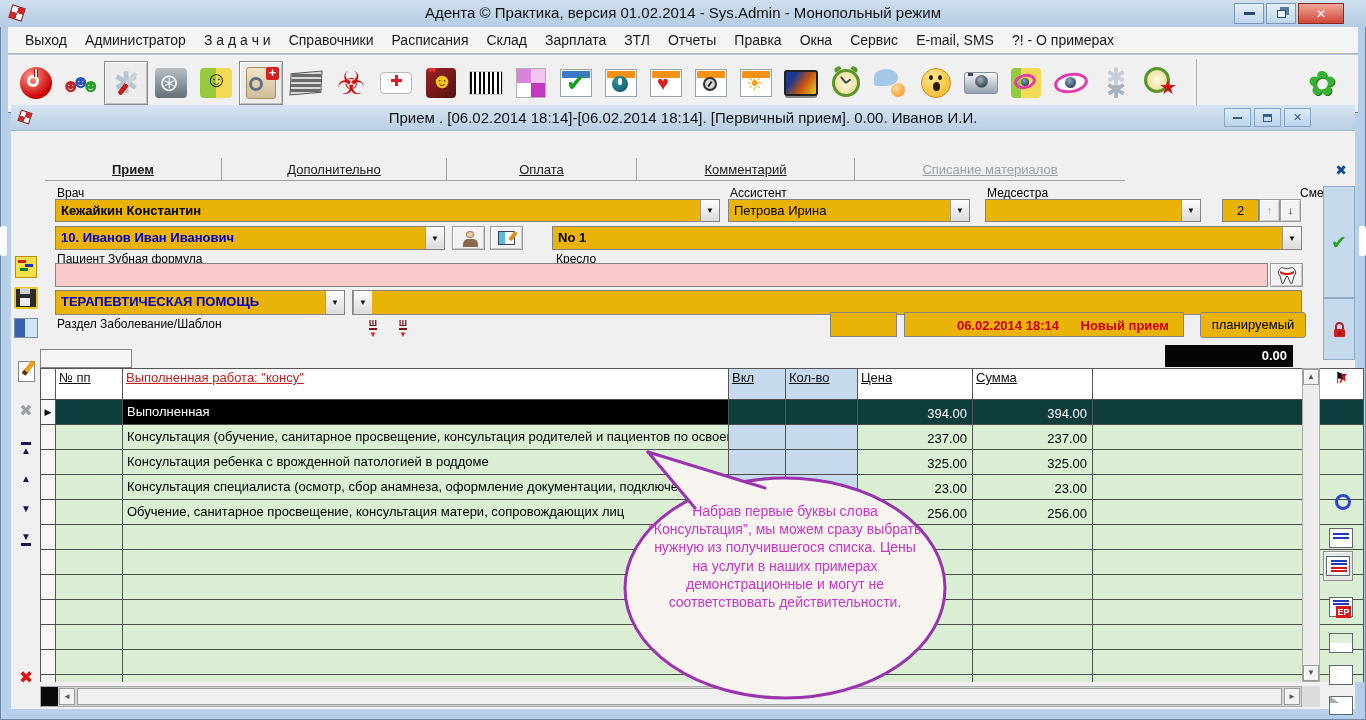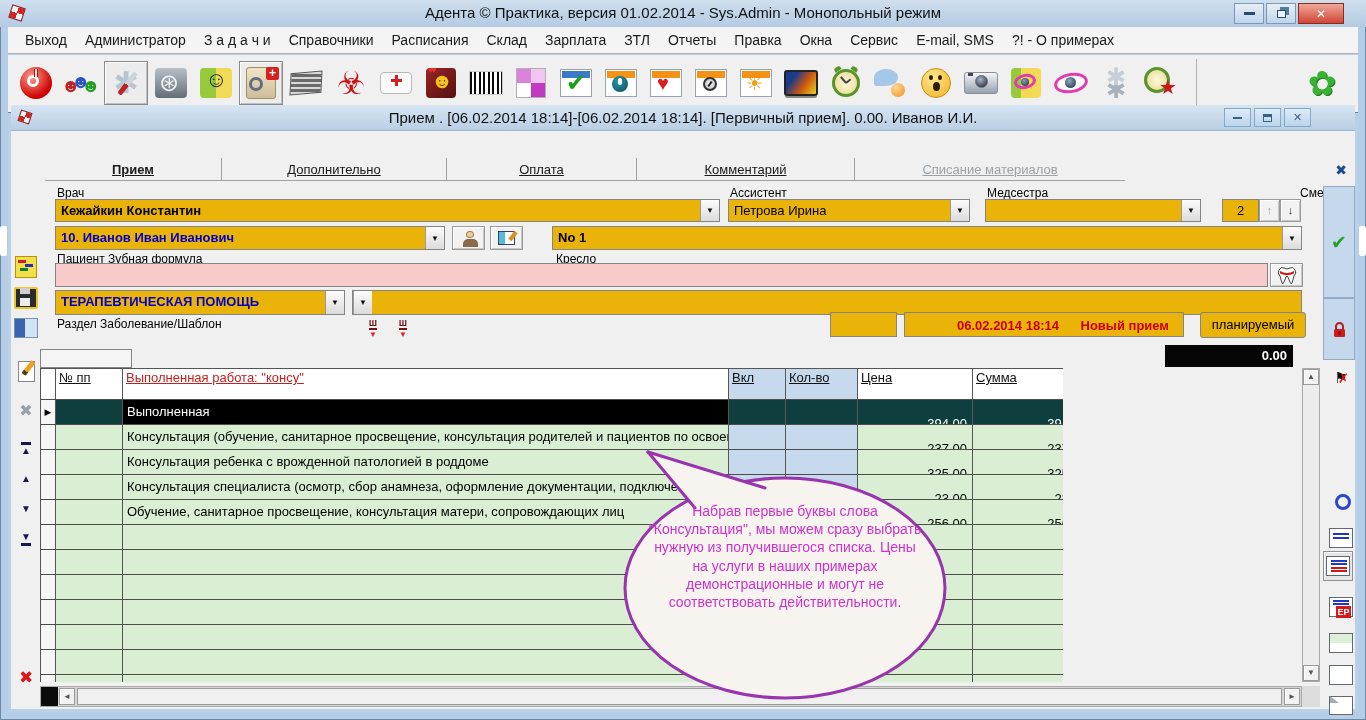--- a/index.html
+++ b/index.html
@@ -58,7 +58,7 @@
   .redtxt{color:#cc0000;font-weight:bold;font-size:13px}
   #totalbox{position:absolute;left:1165px;top:345px;width:128px;height:22px;background:#050505;color:#fff;font-size:13px;font-weight:bold;text-align:right;line-height:22px;padding-right:6px}
   
-  #tbl{position:absolute;left:40px;top:368px;width:1023px;height:314px;overflow:hidden;background:#6d28d9;border-left:1px solid #555}
+  #tbl{position:absolute;left:40px;top:368px;width:1324px;height:314px;overflow:hidden;background:#6d28d9;border-left:1px solid #555}
   .trow{display:grid;grid-template-columns:15px 67px 606px 57px 72px 115px 120px 1fr}
   .thead{height:32px;border-top:1px solid #555}
   .drow{height:25px}

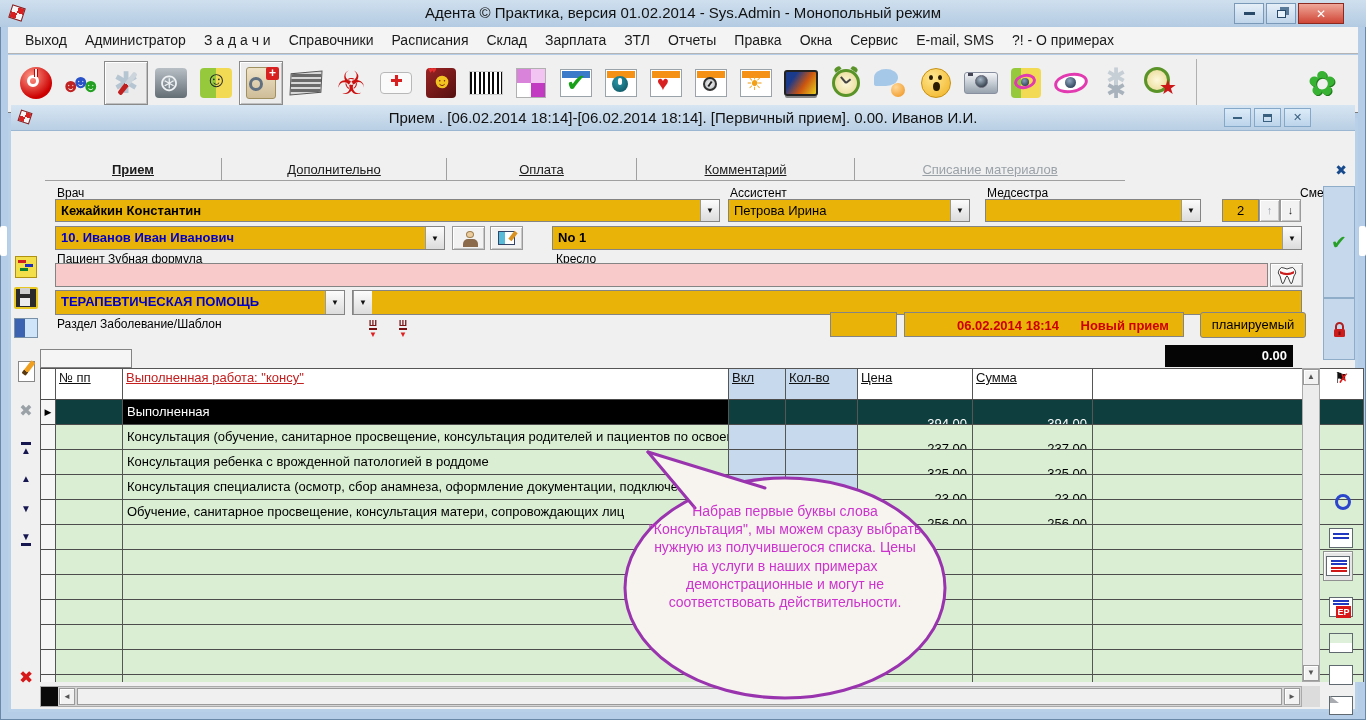--- a/index.html
+++ b/index.html
@@ -69,7 +69,7 @@
   .hmk{background:#fff}
   .mk{background:#f6f6f6;display:flex;align-items:center;justify-content:center;font-size:9px;color:#000}
   .name{padding:4px 4px 0}
-  .price,.sum{text-align:right;padding:16px 5px 0}
+  .price,.sum{text-align:right;padding:6px 5px 0}
   .incl,.qty{background:#c6d9ed}
   .sel .num,.sel .incl,.sel .qty,.sel .price,.sel .sum,.sel .fill{background:#0e3e3e;color:#fff}
   .sel .name{background:#000;color:#fff}

